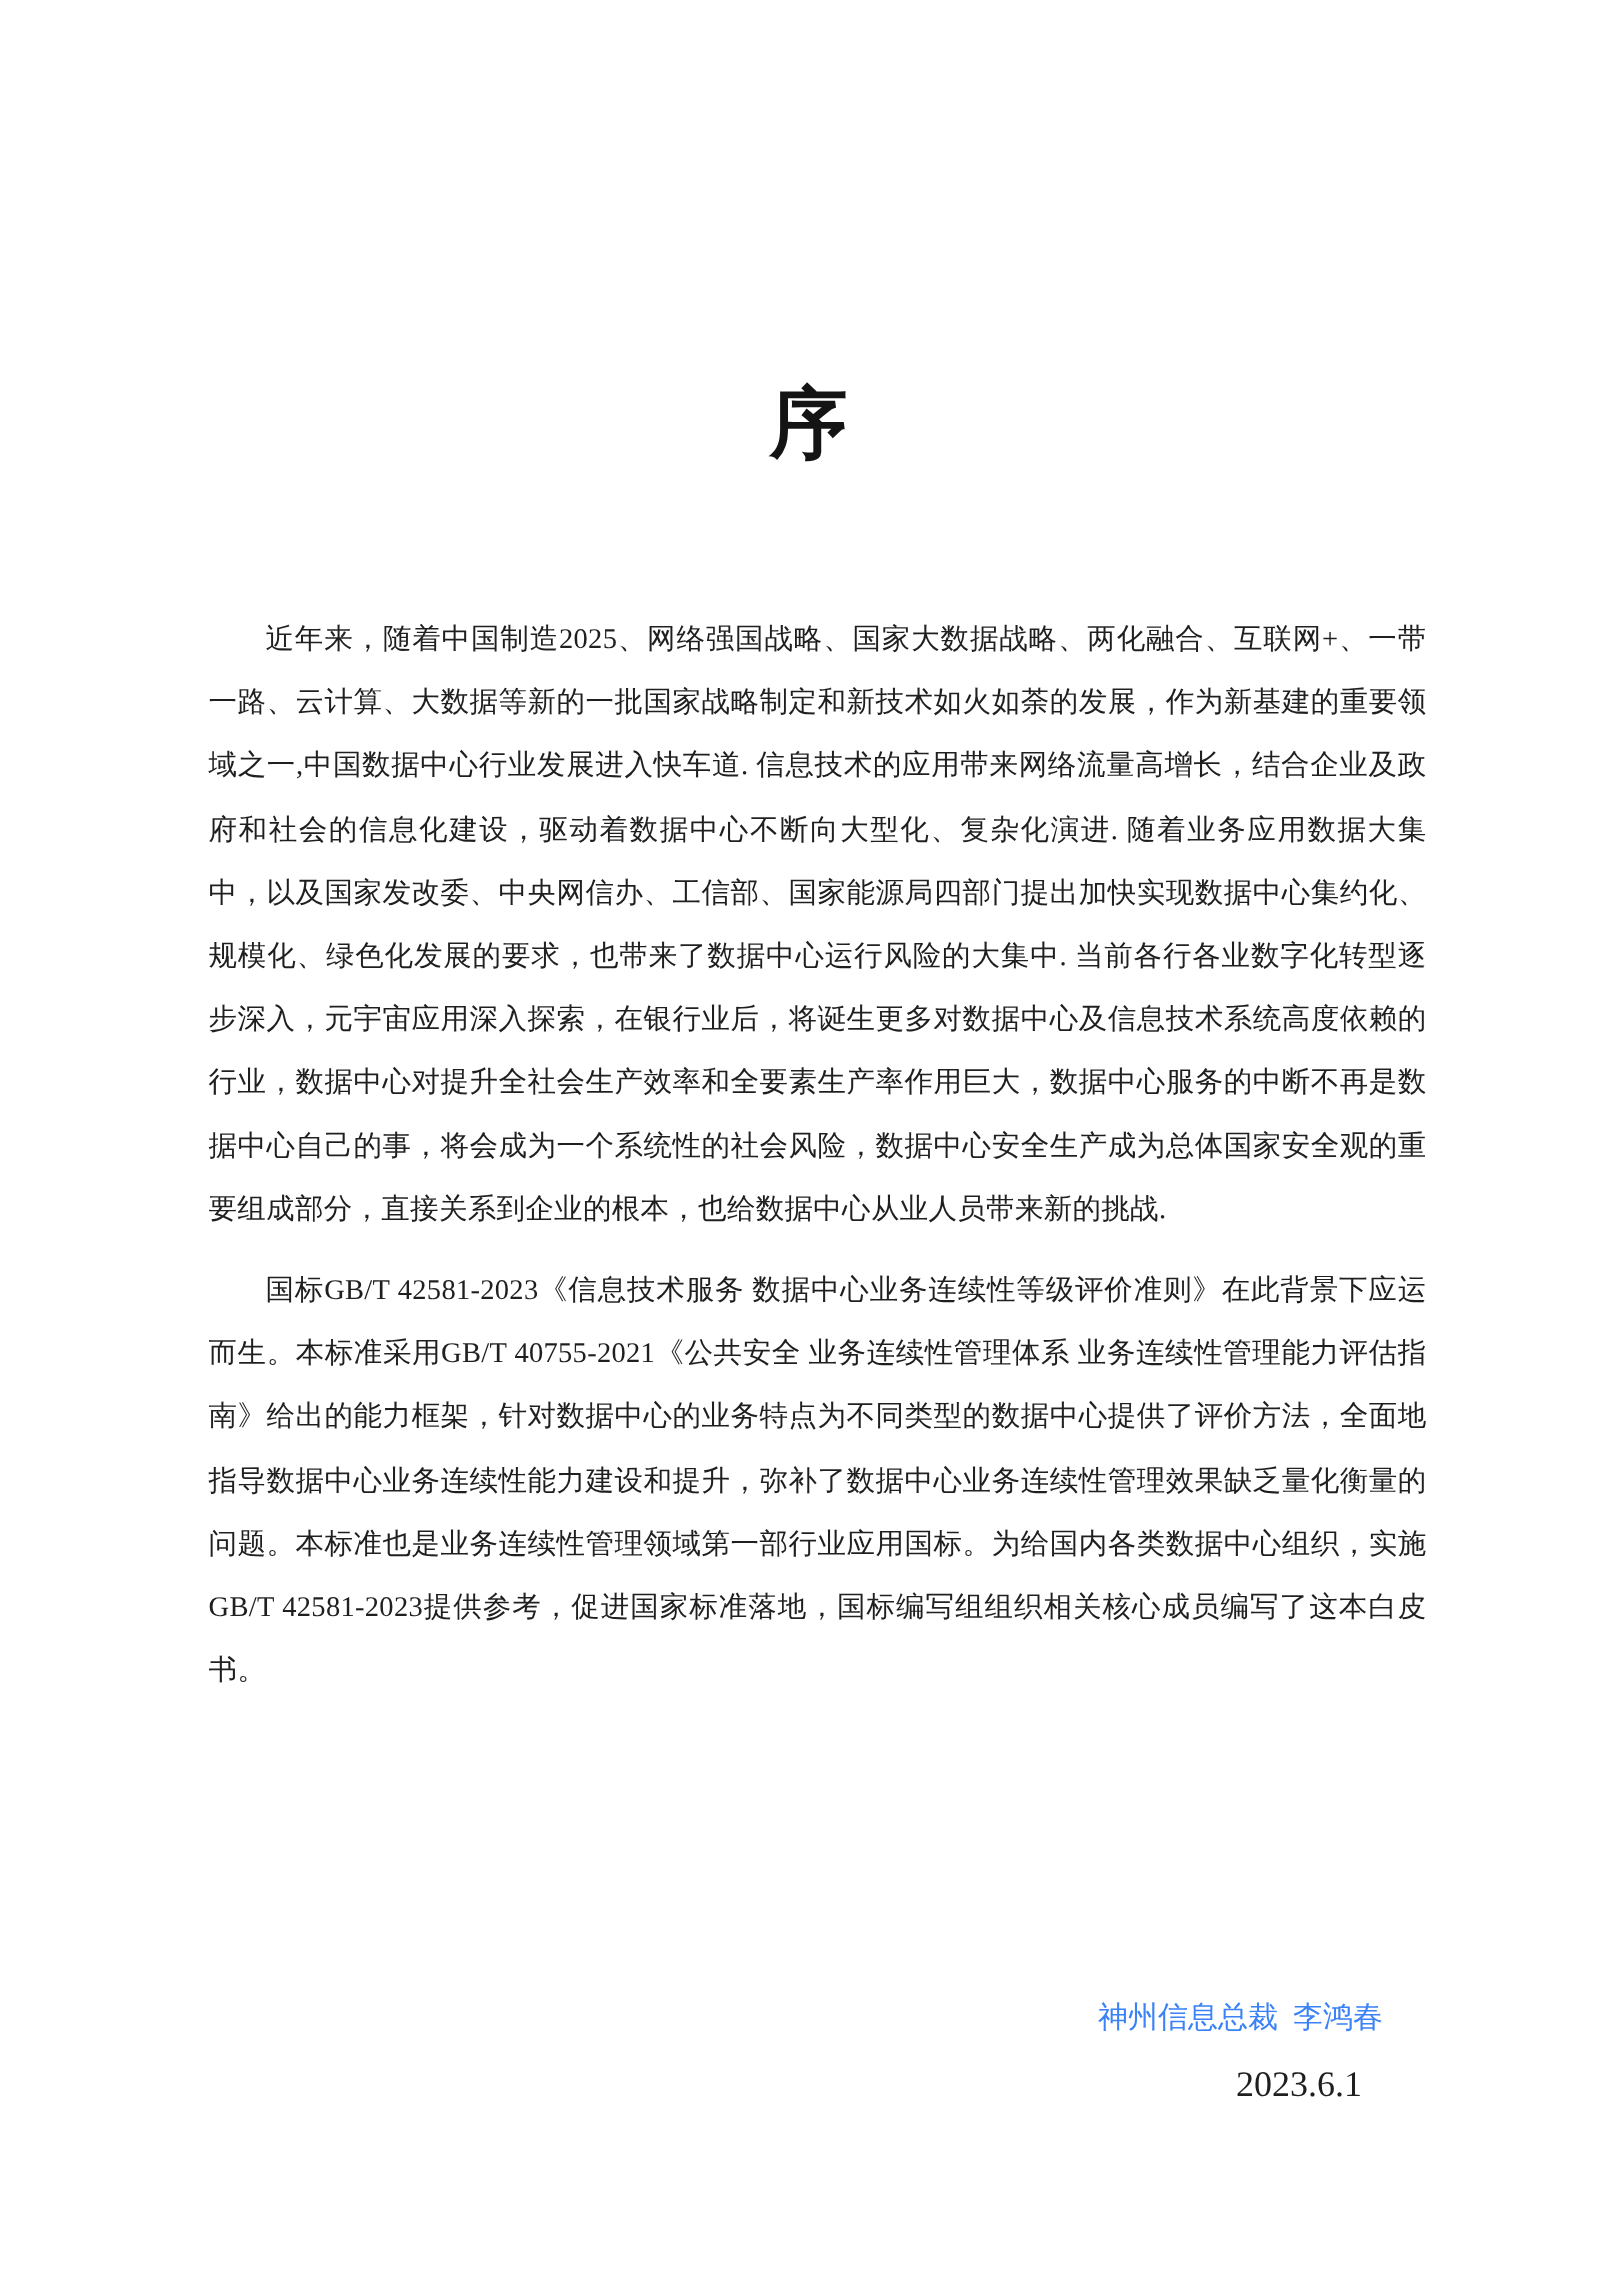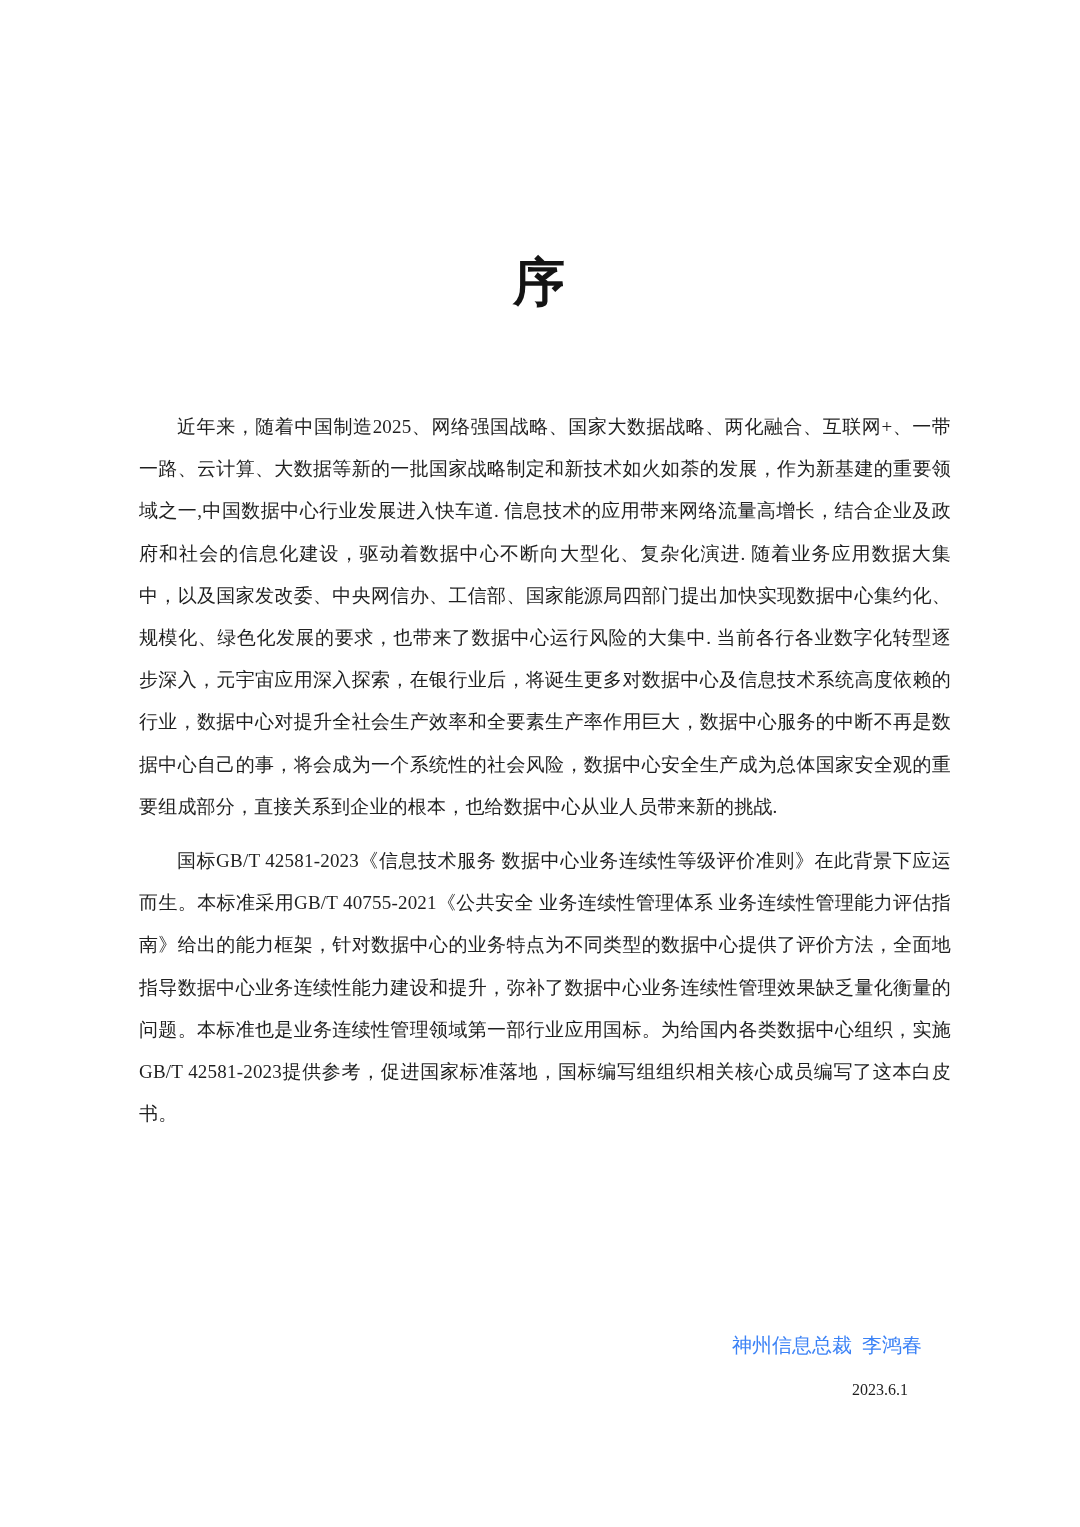--- a/index.html
+++ b/index.html
@@ -57,7 +57,7 @@
     position: absolute;
     top: 1376px;
     right: 172px;
-    font-size: 16px;
+    font-size: 24px;
     line-height: 28px;
     color: #1f1f1f;
     text-align: right;

